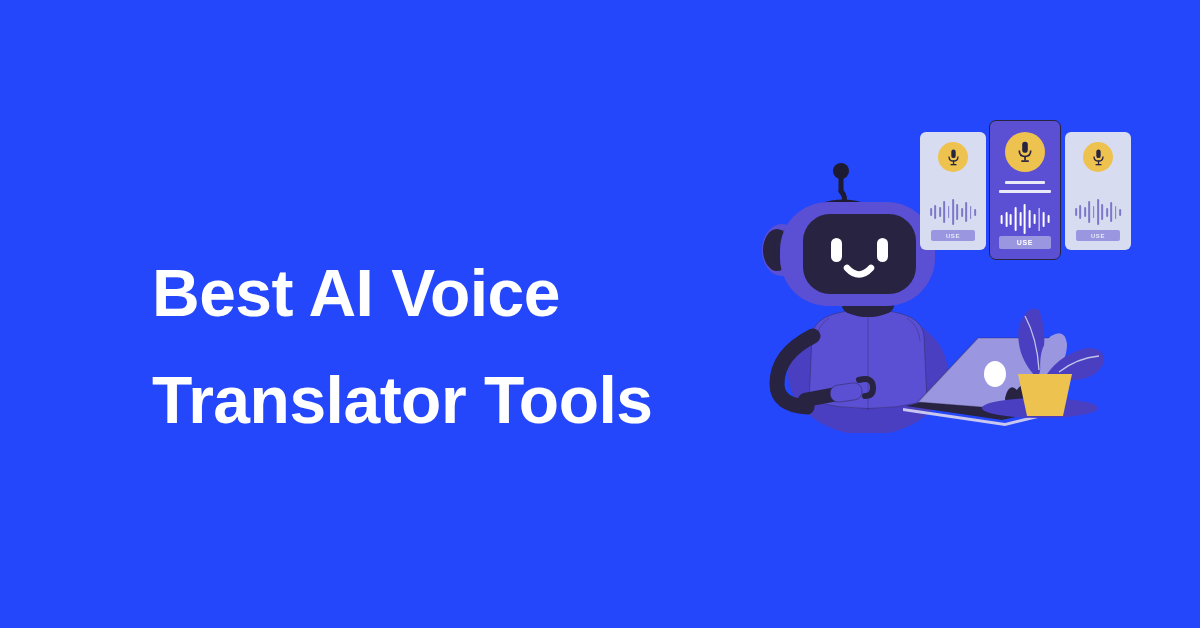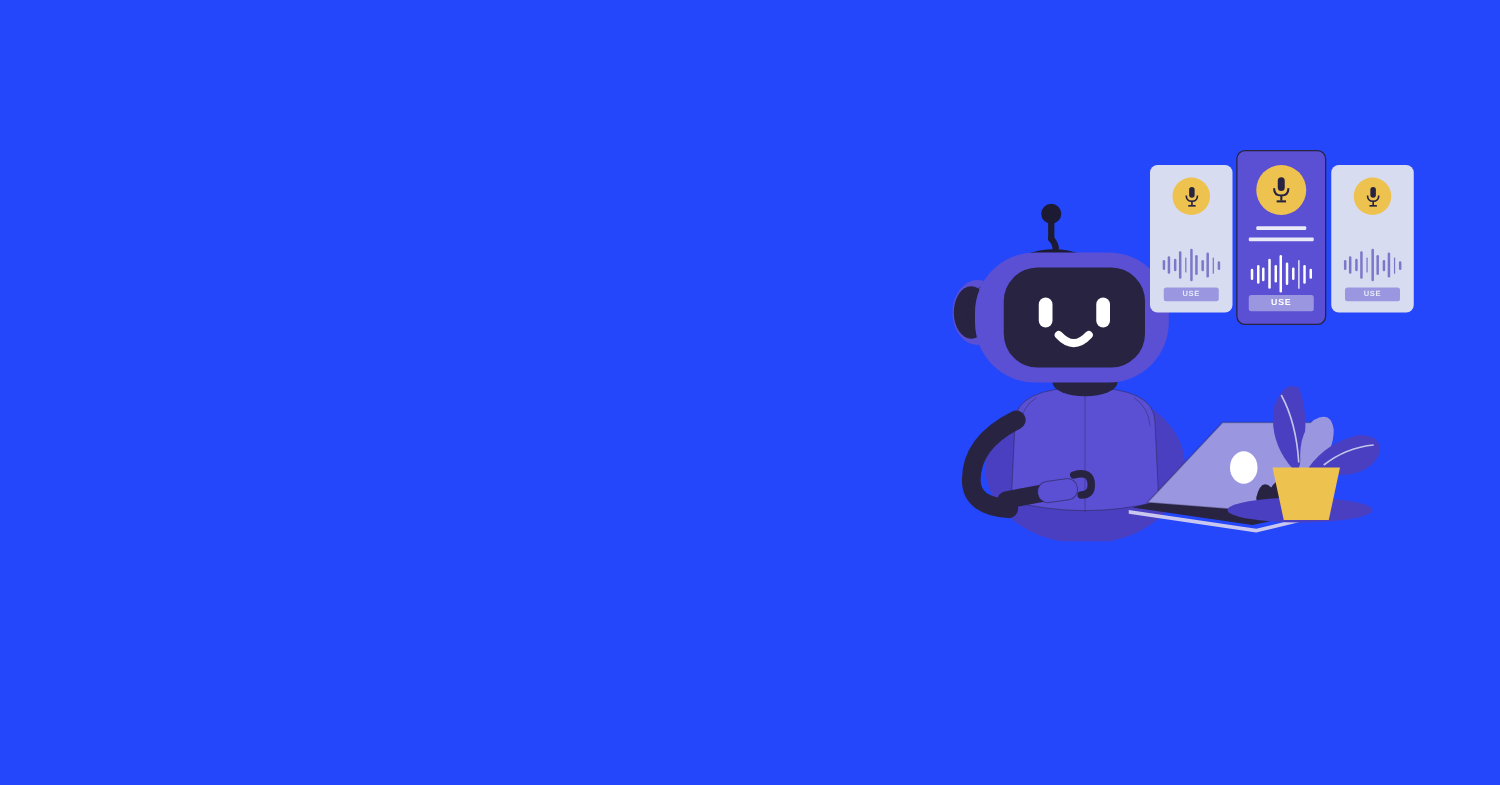--- a/index.html
+++ b/index.html
@@ -44,6 +44,8 @@
 
 <div id="banner">
 
+  <h1 id="headline">Best AI Voice
+Translator Tools</h1>
 
   <div id="illustration">
     <svg width="390" height="275" viewBox="0 0 390 275" xmlns="http://www.w3.org/2000/svg">

